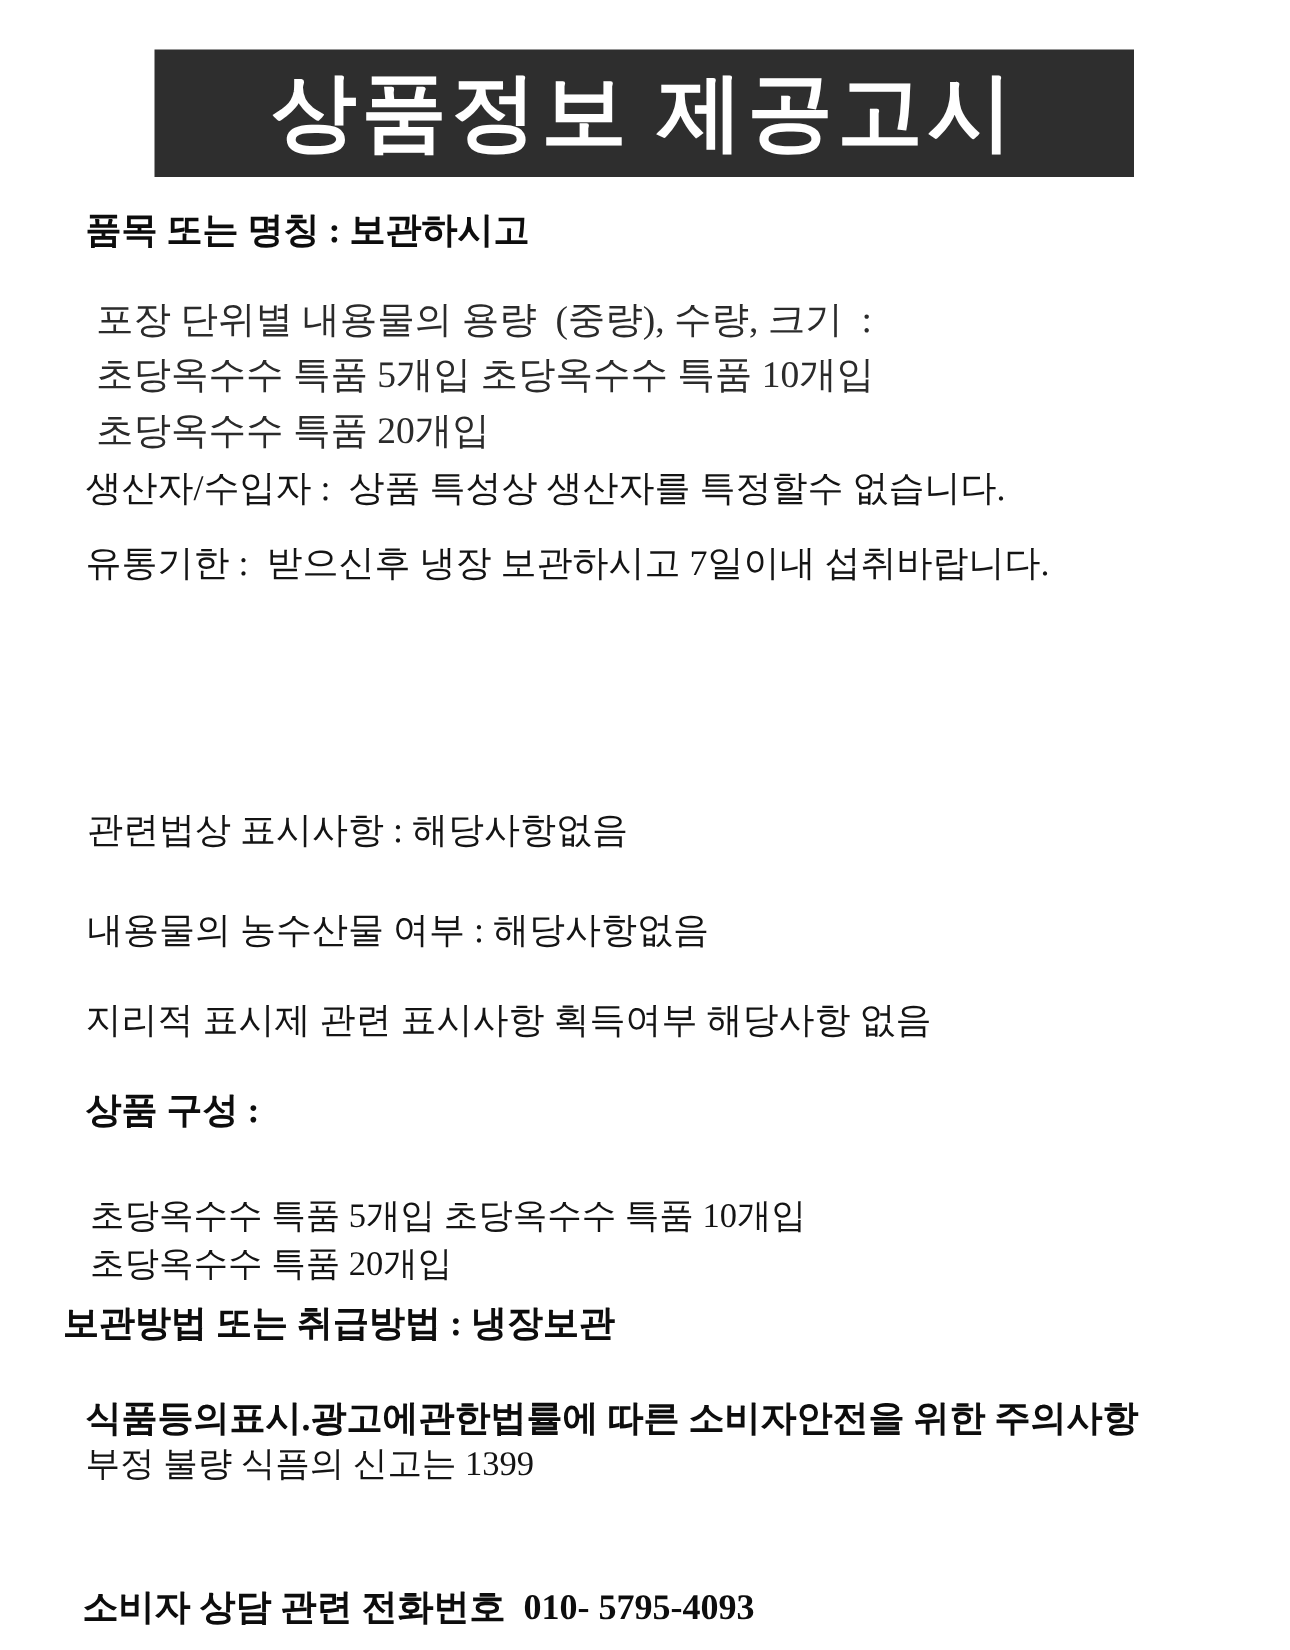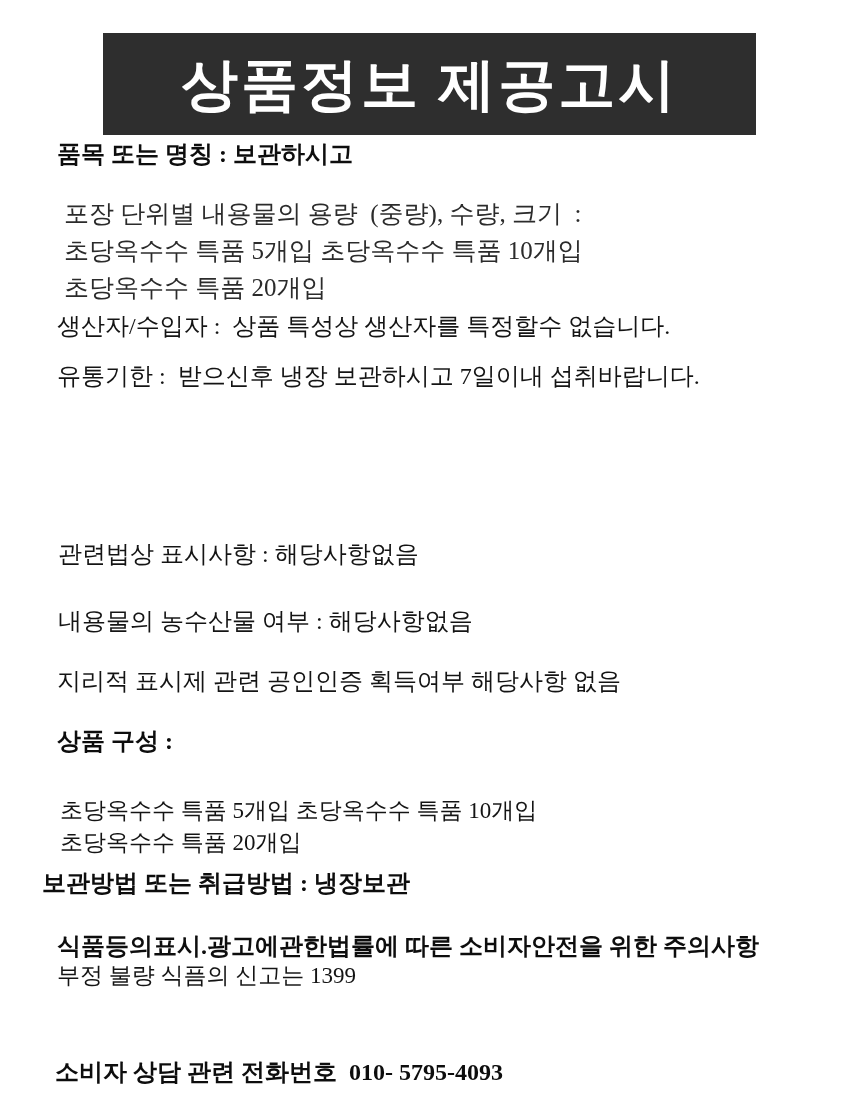--- a/index.html
+++ b/index.html
@@ -21,7 +21,7 @@
     left: 103px;
     top: 33px;
     width: 653px;
-    height: 102px;
+    height: 85px;
     background: #2e2e2e;
     display: flex;
     align-items: center;

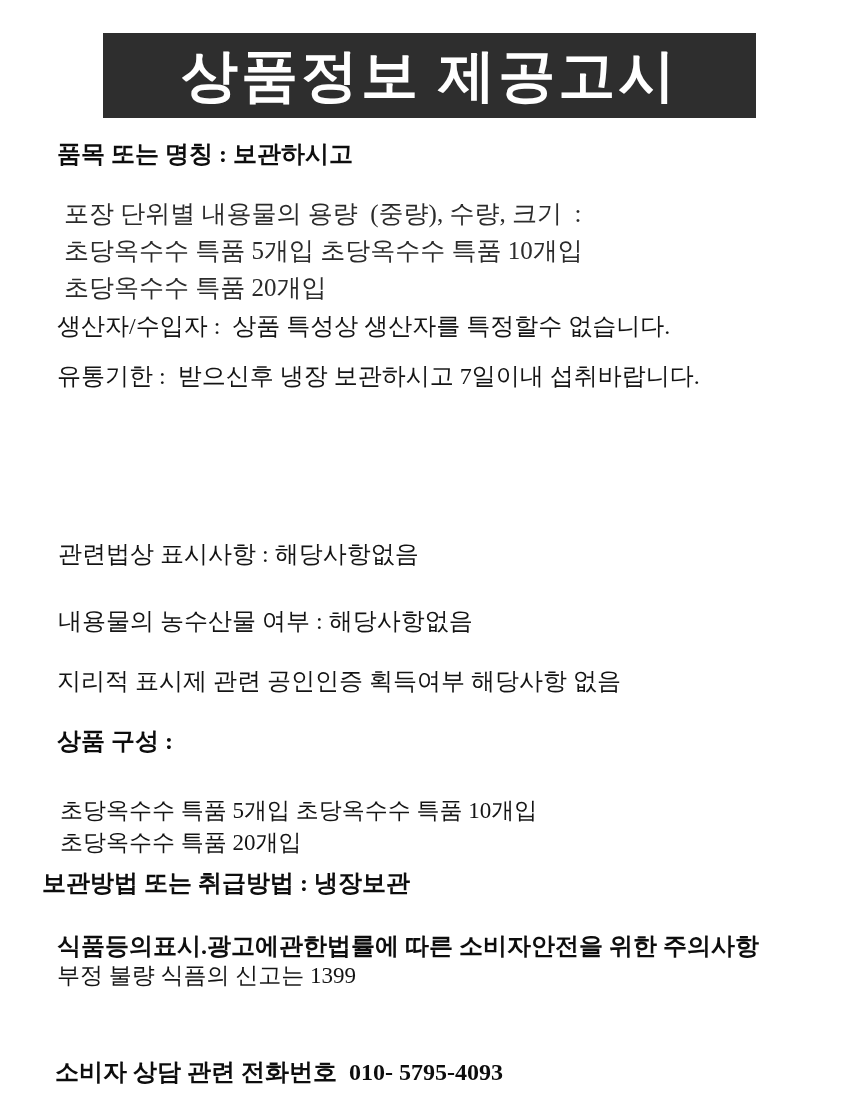--- a/index.html
+++ b/index.html
@@ -76,7 +76,7 @@
 
   <div class="line" style="left:58px; top:608px;">내용물의 농수산물 여부 : 해당사항없음</div>
 
-  <div class="line" style="left:57px; top:668px;">지리적 표시제 관련 공인인증 획득여부 해당사항 없음</div>
+  <div class="line" style="left:57px; top:668px;">지리적 표시제 관련 표시사항 획득여부 해당사항 없음</div>
 
   <div class="line bold" style="left:57px; top:728px;">상품 구성 :</div>
 

